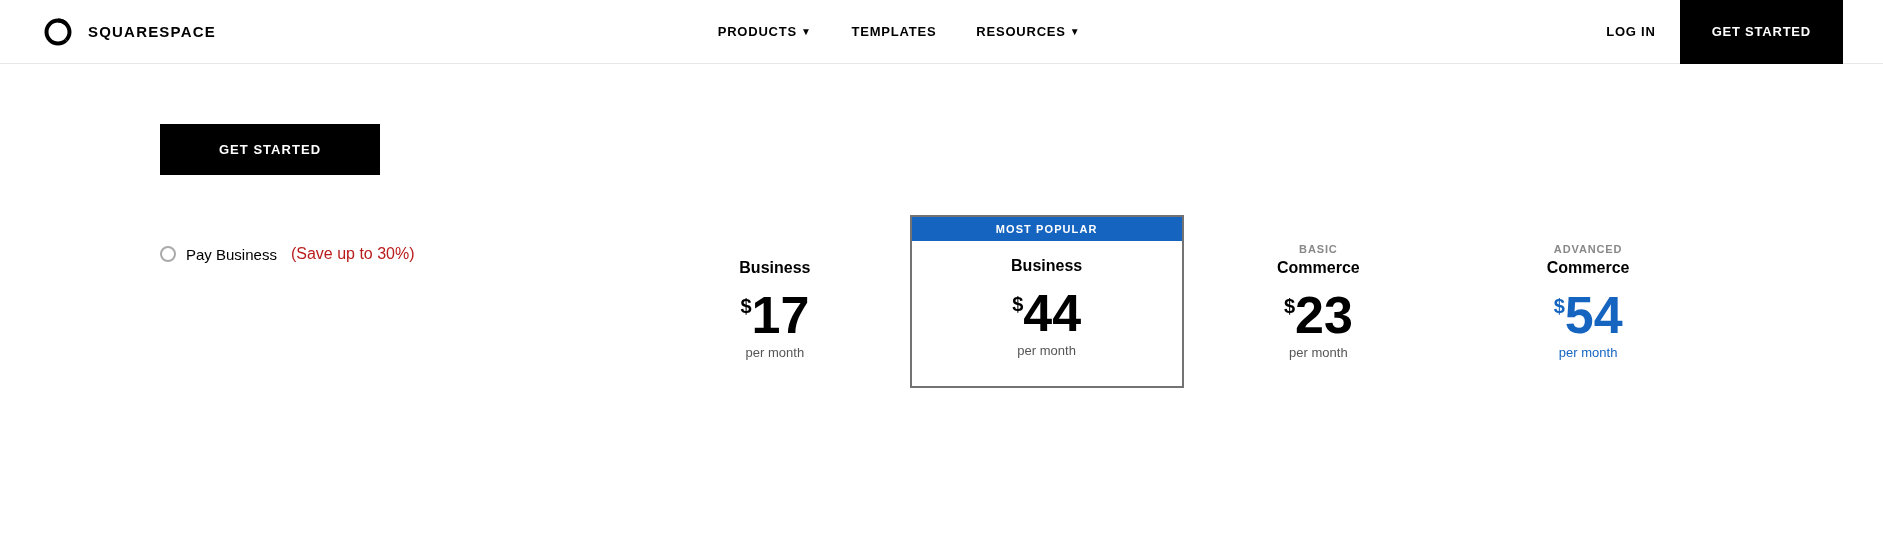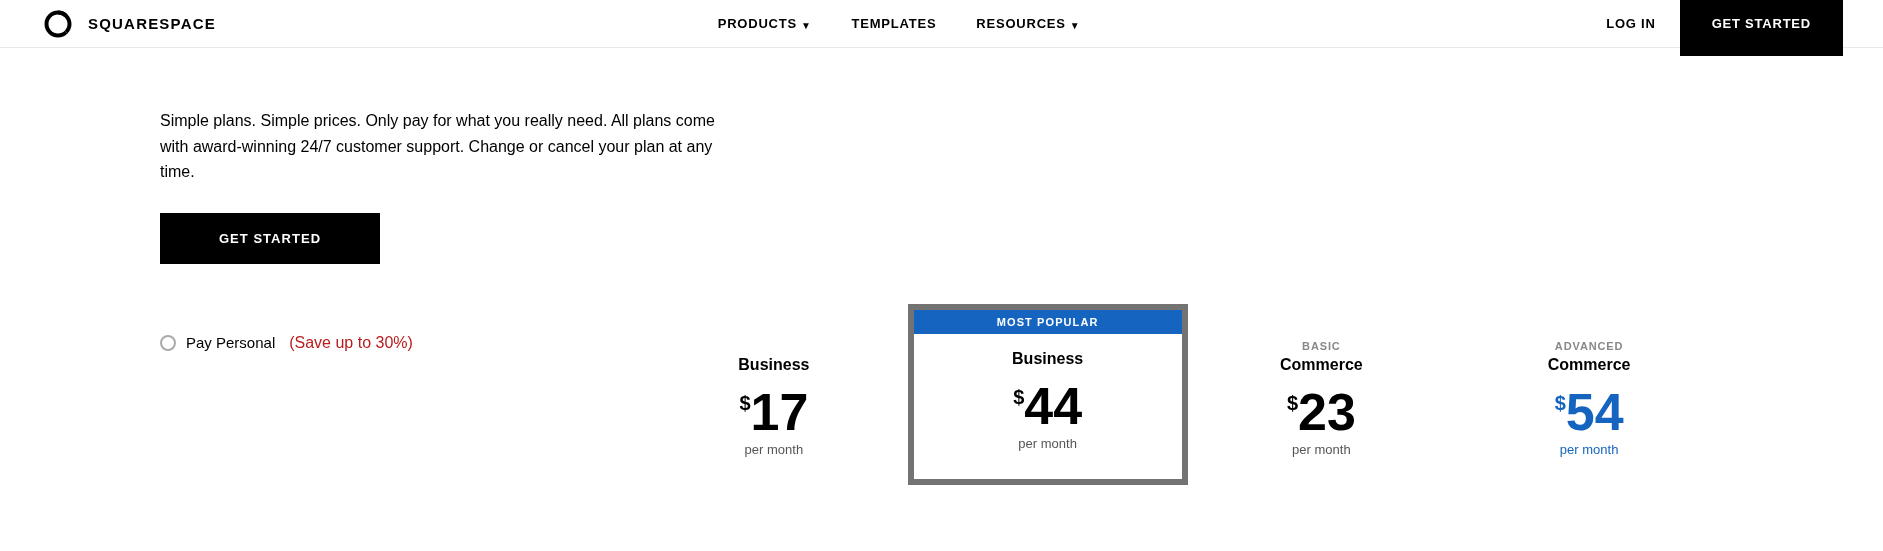--- a/index.html
+++ b/index.html
@@ -18,7 +18,7 @@
       align-items: center;
       justify-content: space-between;
       padding: 0 40px;
-      height: 48px;
+      height: 64px;
       border-bottom: 1px solid #e8e8e8;
       background: #fff;
     }

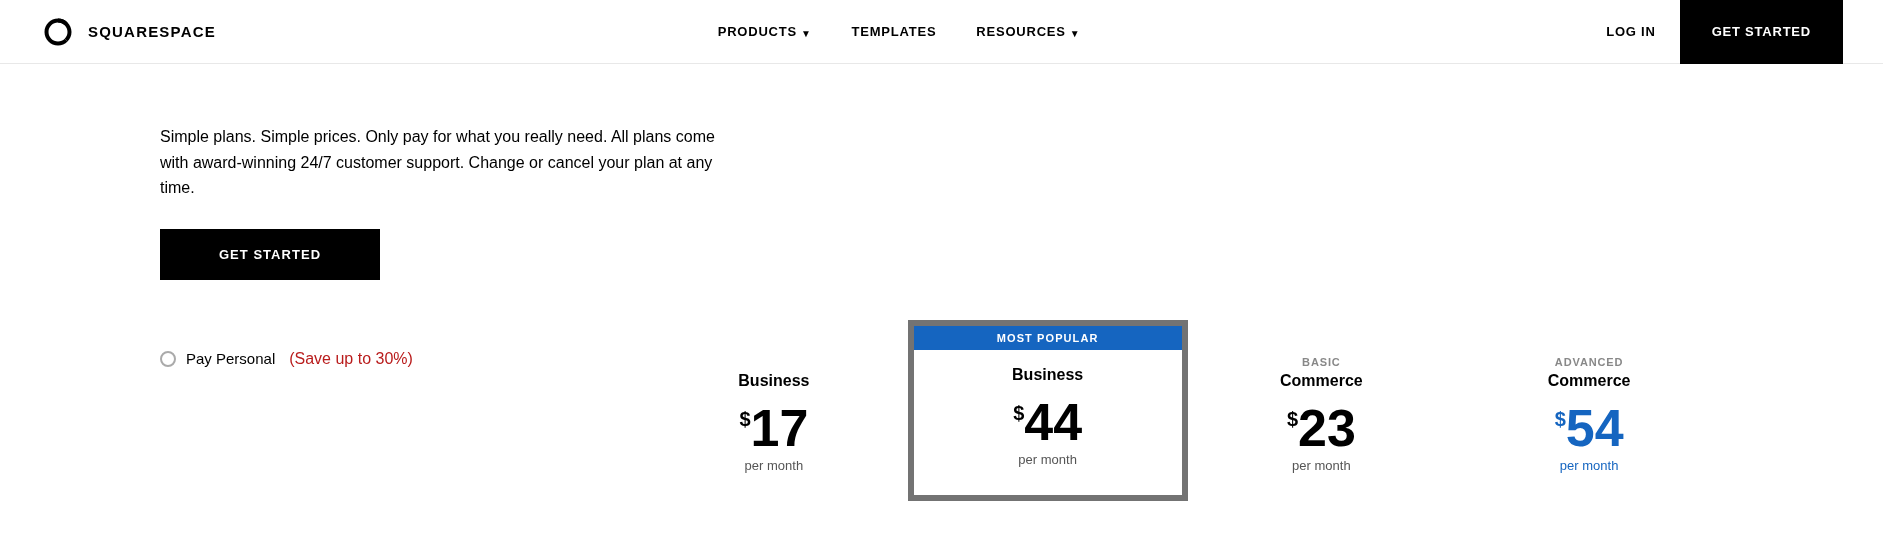--- a/index.html
+++ b/index.html
@@ -49,7 +49,7 @@
       text-transform: uppercase;
       cursor: pointer;
       display: flex;
-      align-items: flex-end;
+      align-items: center;
       gap: 4px;
       color: #000;
       text-decoration: none;

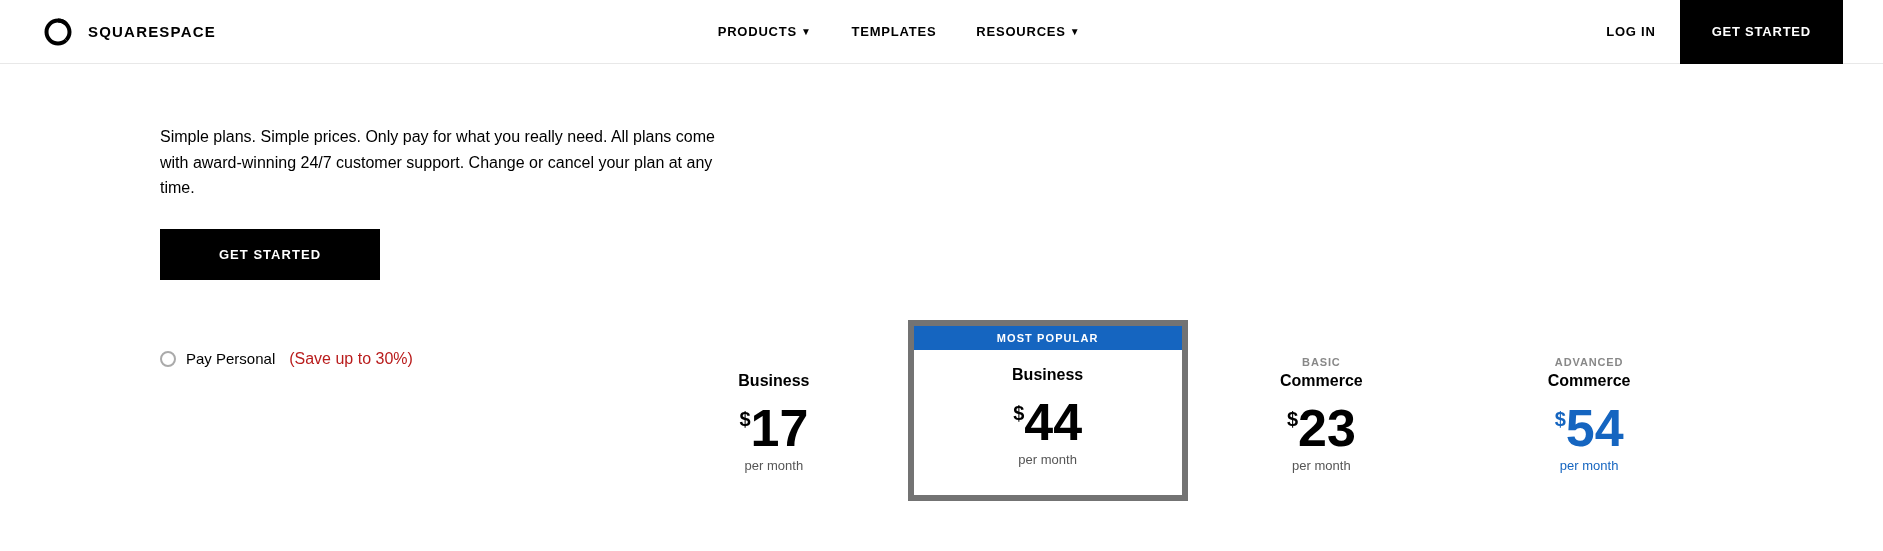--- a/index.html
+++ b/index.html
@@ -285,7 +285,6 @@
 
 <div class="main">
   <div class="right-section">
-    <p class="description-text">Simple plans. Simple prices. Only pay for what you really need. All plans come with award-winning 24/7 customer support. Change or cancel your plan at any time.</p>
     <button class="get-started-btn">GET STARTED</button>
   </div>
 </div>

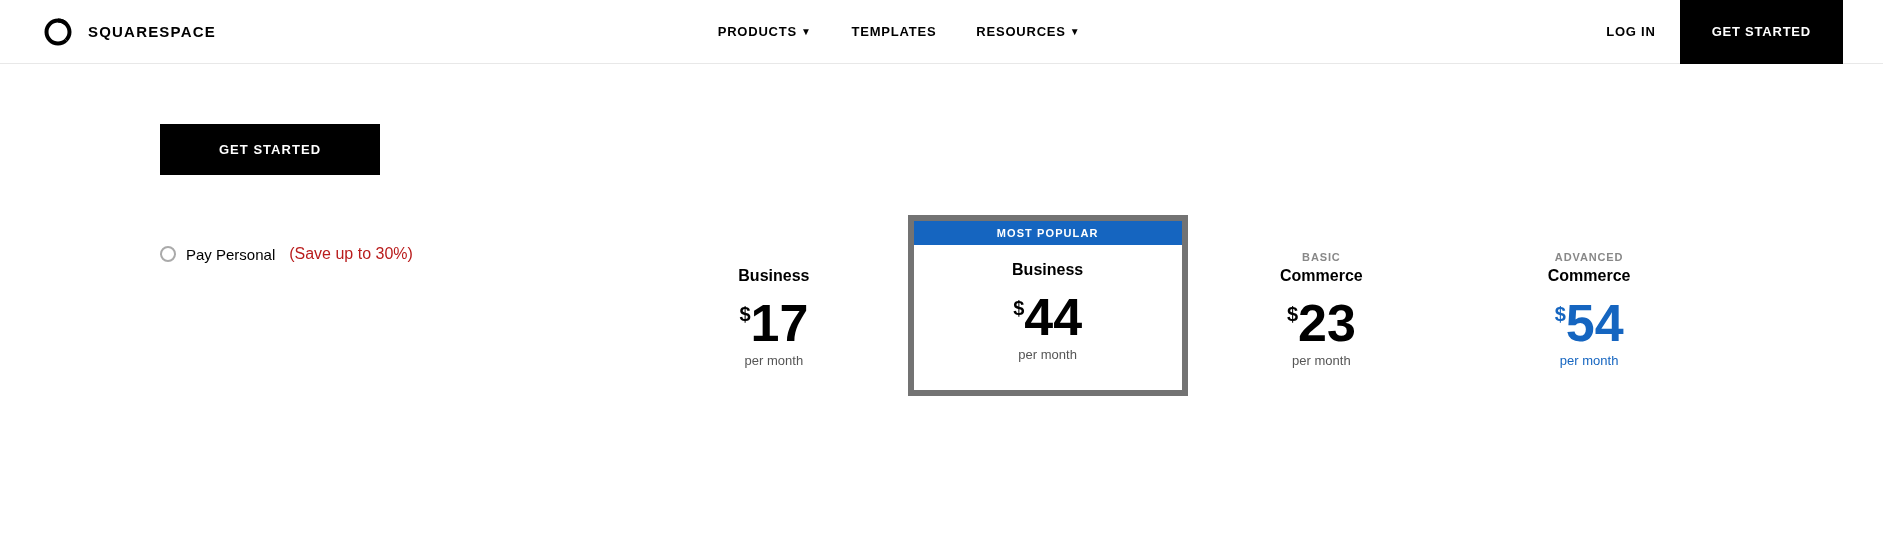--- a/index.html
+++ b/index.html
@@ -193,7 +193,7 @@
     }
     .plan-card.popular {
       background: #fff;
-      border: 6px solid #737373;
+      border: 2px solid #737373;
     }
     .popular-badge {
       background: #1565c0;

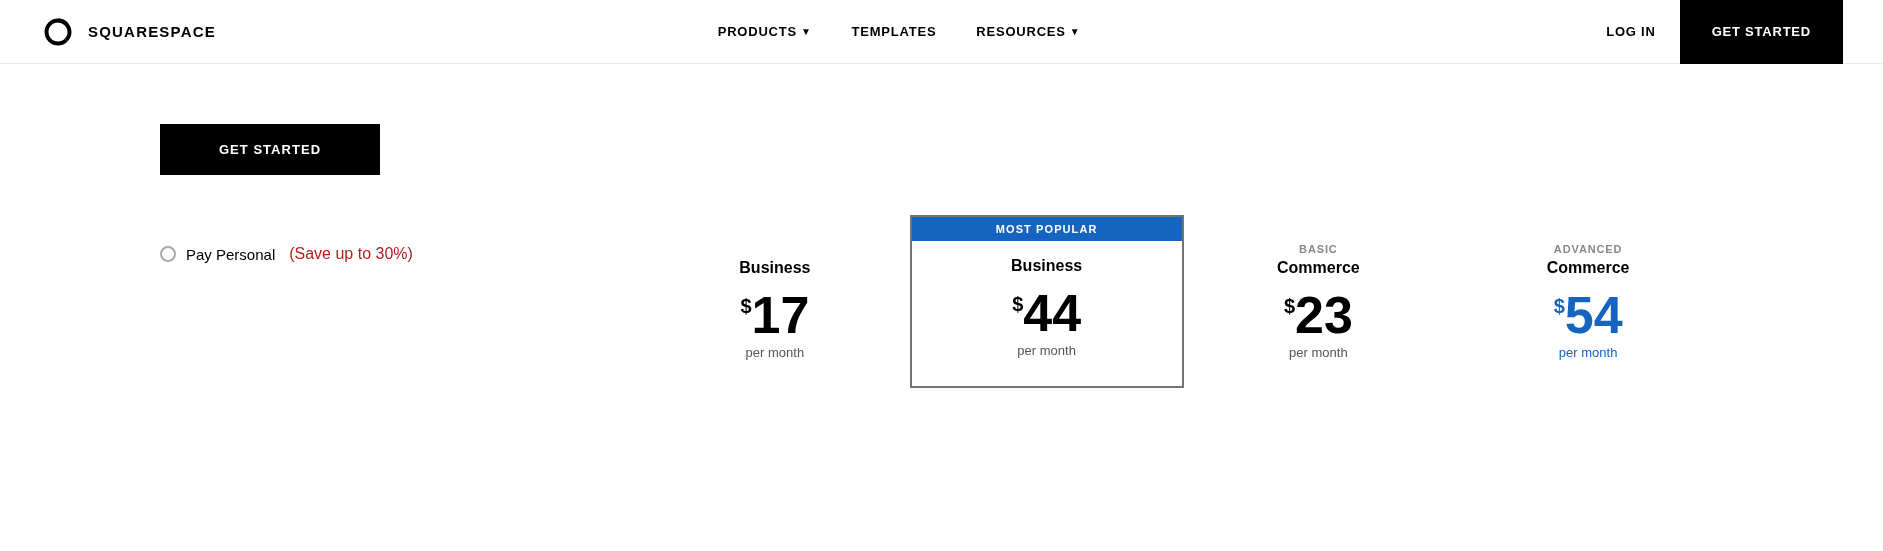--- a/index.html
+++ b/index.html
@@ -293,7 +293,7 @@
   <div class="billing-options">
     <div class="billing-option">
       <div class="radio-circle"></div>
-      <span class="billing-label">Pay Personal</span>
+      <span class="billing-label">Pay Business</span>
       <span class="save-badge">(Save up to 30%)</span>
     </div>
   </div>

